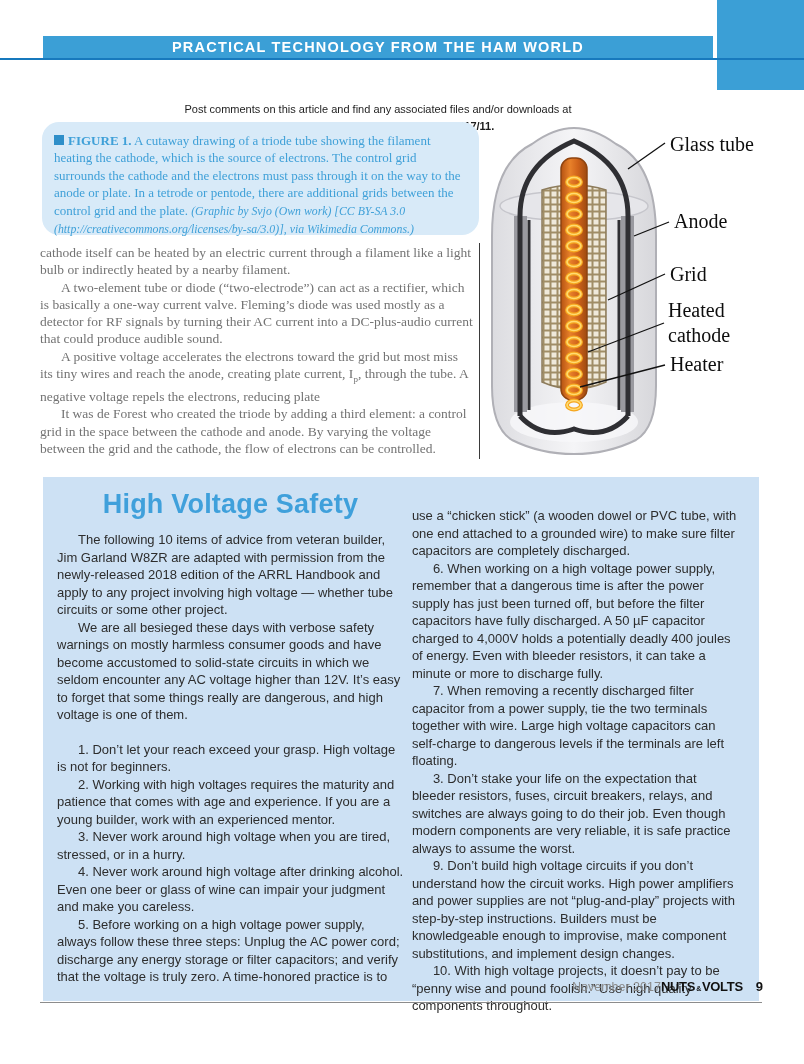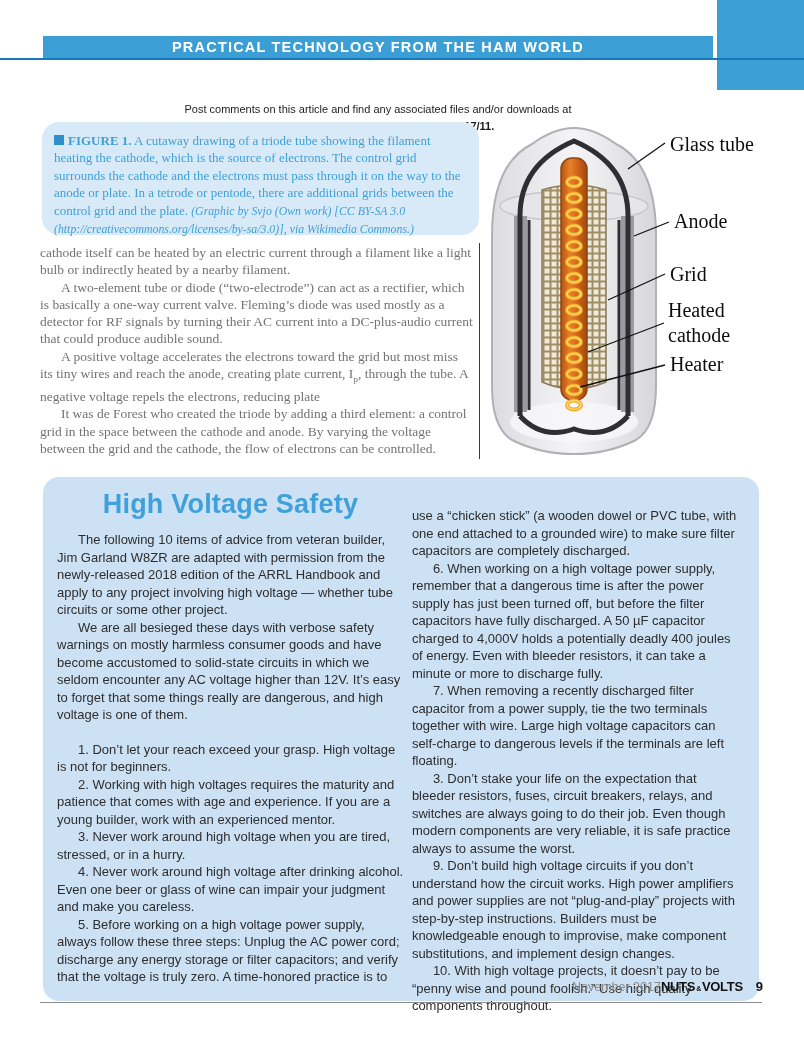--- a/index.html
+++ b/index.html
@@ -39,7 +39,7 @@
 
   
   .safety{position:absolute;left:43px;top:477px;width:716px;height:524px;background:#CDE1F4;
-          box-sizing:border-box;border-radius:16px;}
+          box-sizing:border-box;}
   .safety-cols{display:flex;padding:8px 16px 0 14px;}
   .safety-left{width:352px;}
   .safety-right{width:336px;margin-left:8px;padding-top:22px;}

